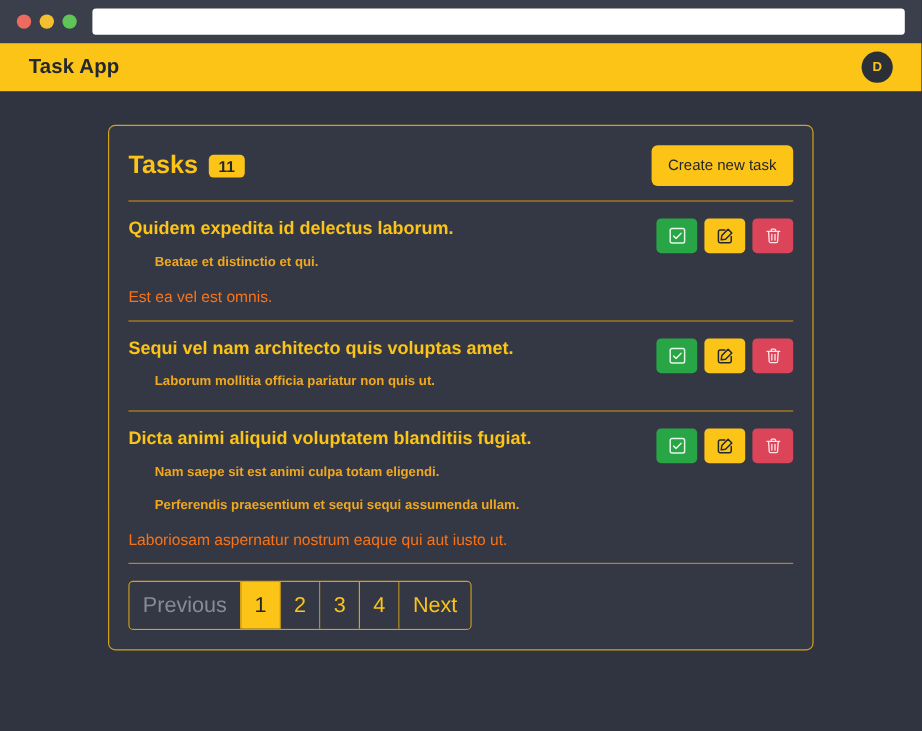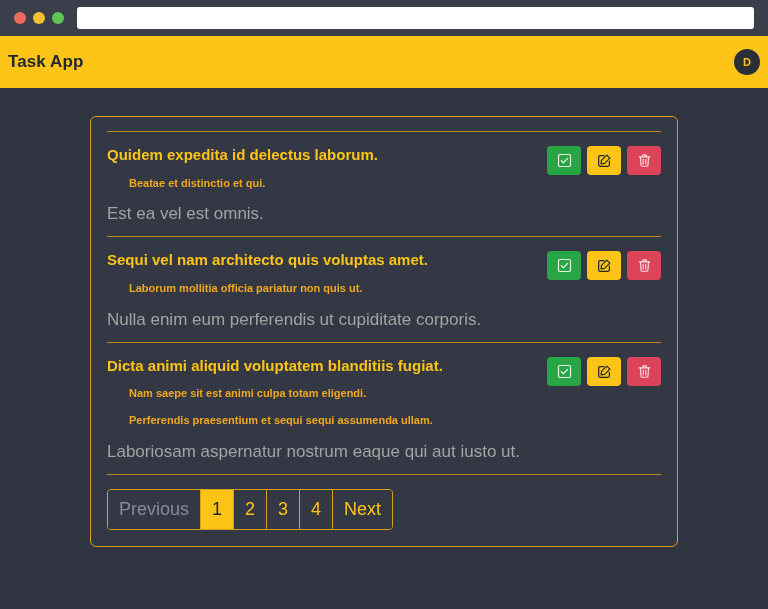--- a/index.html
+++ b/index.html
@@ -52,12 +52,12 @@
 
   
   .app-navbar {
-    height: 52px;
+    height: 40px;
     background: #fcc417;
     display: flex;
     align-items: center;
     justify-content: space-between;
-    padding: 0 8px;
+    padding: 0 24px;
     box-sizing: border-box;
   }
   .app-title {

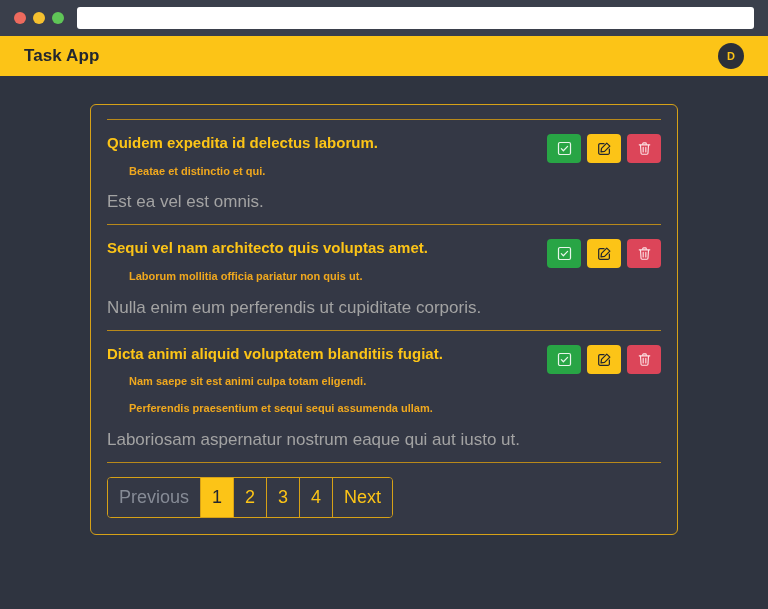--- a/index.html
+++ b/index.html
@@ -244,6 +244,13 @@
 <div class="page-body">
   <div class="task-card">
 
+    <div class="card-header">
+      <div class="card-header-left">
+        <span class="tasks-heading">Tasks</span>
+        <span class="tasks-badge">11</span>
+      </div>
+      <button class="create-btn">Create new task</button>
+    </div>
 
     <div id="task-list">
         <div class="task-item">

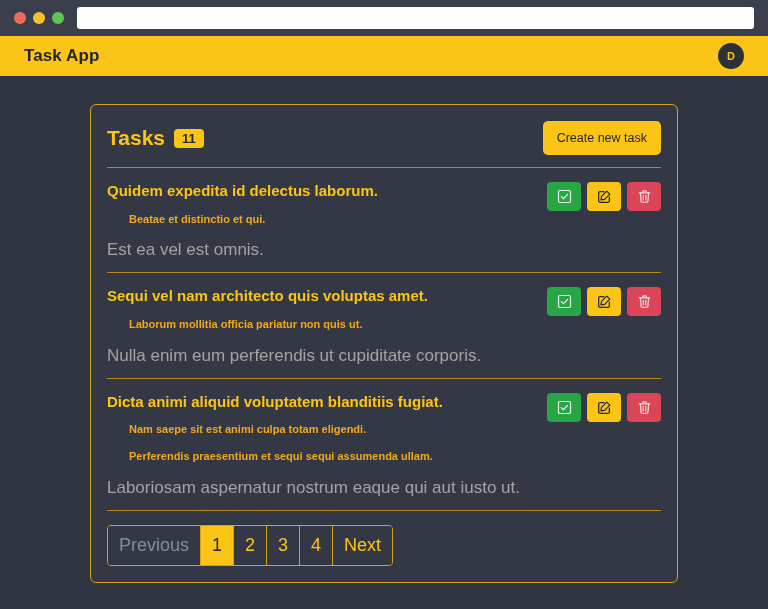--- a/index.html
+++ b/index.html
@@ -164,8 +164,8 @@
     line-height: 1.35;
   }
   .task-desc {
-    font-size: 17px;
-    color: #a3a3a3;
+    font-size: 13px;
+    color: #f97316;
     padding-top: 7px;
     line-height: 1.35;
   }

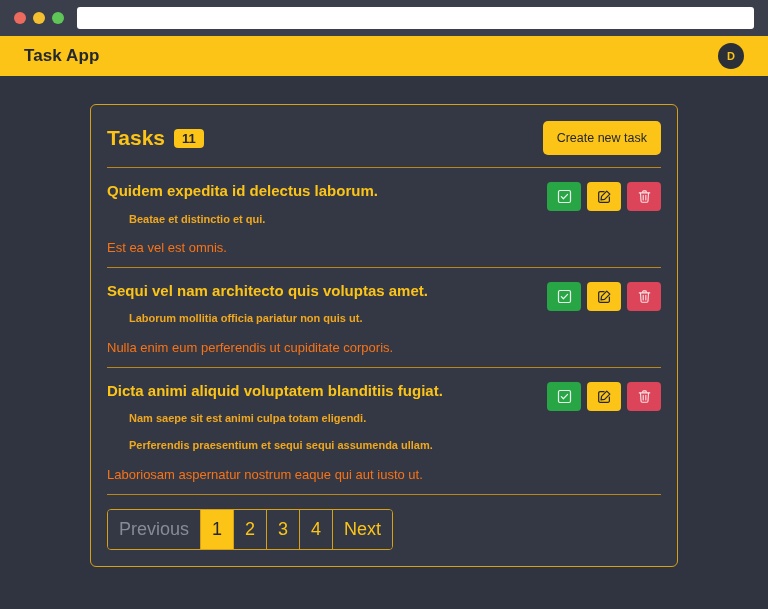--- a/index.html
+++ b/index.html
@@ -296,7 +296,6 @@
             <ul class="task-subitems">
               <li class="task-subitem">Laborum mollitia officia pariatur non quis ut.</li>
             </ul>
-            <div class="task-desc">Nulla enim eum perferendis ut cupiditate corporis.</div>
           </div>
           <div class="task-actions">
             <button class="act-btn act-complete" title="Complete task">

